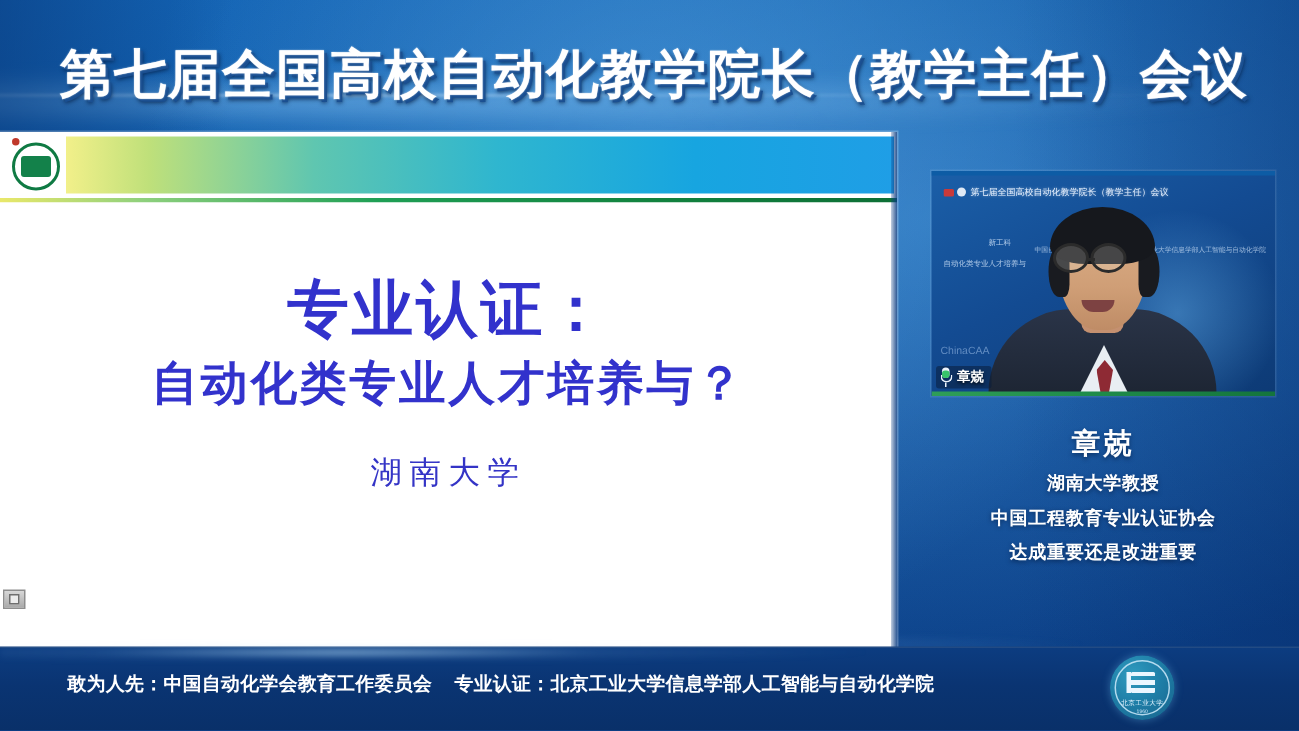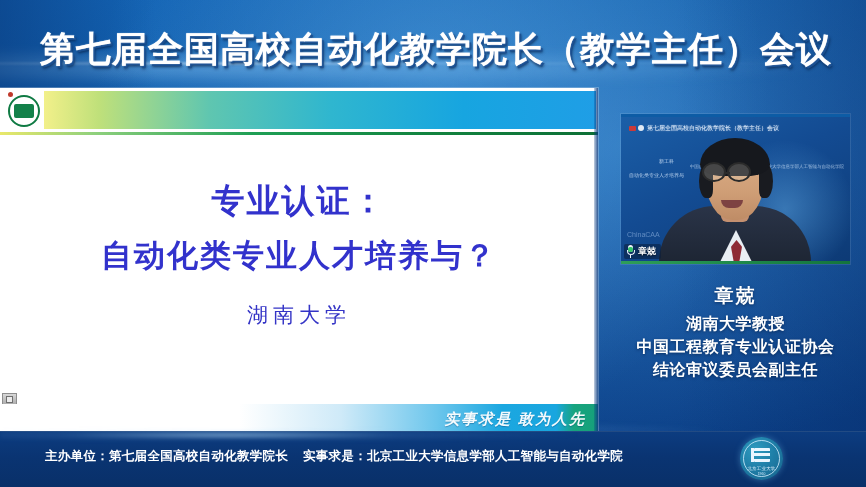--- a/index.html
+++ b/index.html
@@ -93,7 +93,7 @@
   .slide-body{position:absolute;left:0;top:47px;width:598px;height:250px;background:#fff;}
   .slide-title{
     position:absolute;left:0;right:0;top:44px;text-align:center;
-    color:#3232cc;font-weight:bold;font-size:33px;letter-spacing:2px;
+    color:#3232cc;font-weight:bold;font-size:41px;letter-spacing:2px;
   }
   .slide-title2{
     position:absolute;left:0;right:0;top:100px;text-align:center;

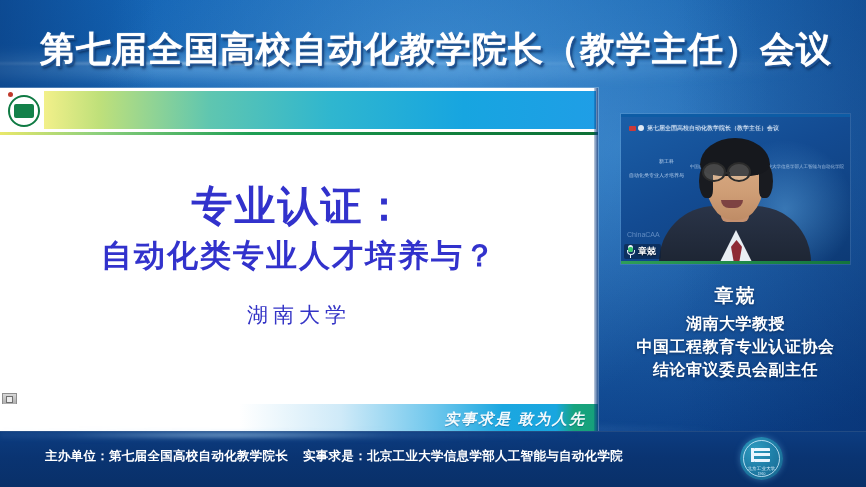--- a/index.html
+++ b/index.html
@@ -273,7 +273,7 @@
   }
   .spk-line{
     position:absolute;left:621px;width:229px;text-align:center;
-    color:#ffffff;font-size:16px;font-weight:bold;letter-spacing:.5px;
+    color:#ffffff;font-size:12px;font-weight:bold;letter-spacing:.5px;
     text-shadow:0 1px 3px rgba(0,25,60,.6);
   }
   .spk-l1{top:314px;}

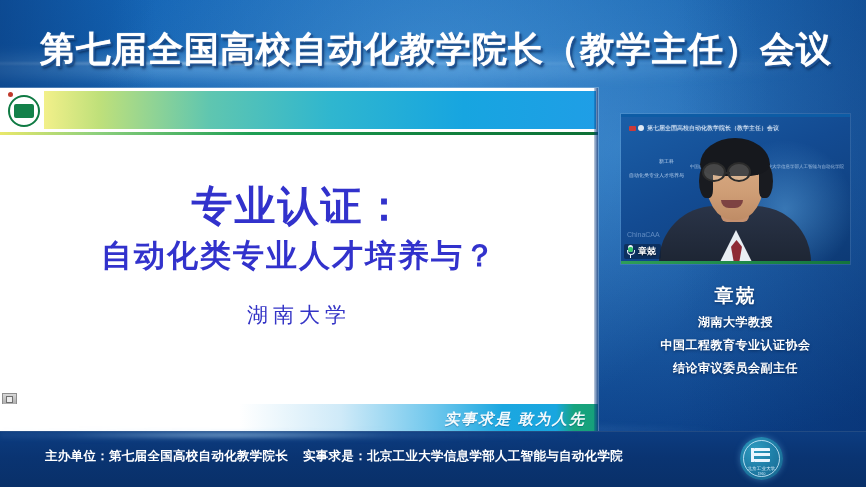--- a/index.html
+++ b/index.html
@@ -437,7 +437,7 @@
   <div class="spk-name">章兢</div>
   <div class="spk-line spk-l1">湖南大学教授</div>
   <div class="spk-line spk-l2">中国工程教育专业认证协会</div>
-  <div class="spk-line spk-l3">结论审议委员会副主任</div>
+  <div class="spk-line spk-l3">达成重要还是改进重要</div>
 
   <div class="botbar">
     <div class="glow"></div>

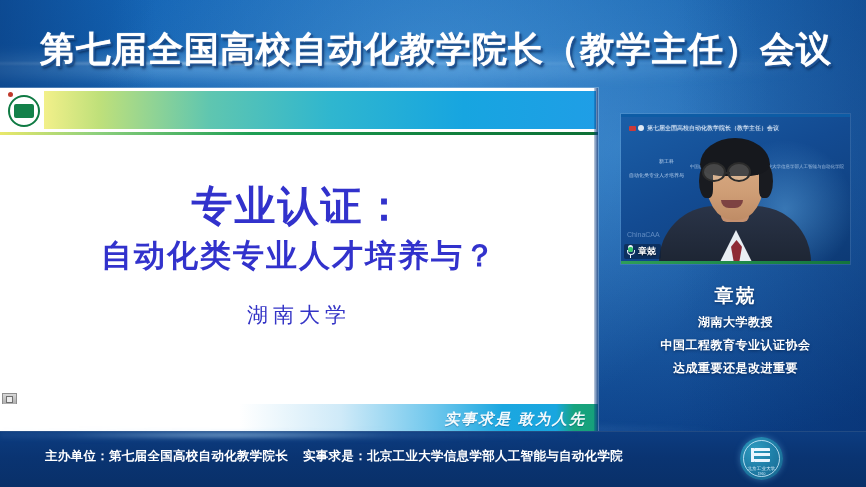--- a/index.html
+++ b/index.html
@@ -388,9 +388,6 @@
     </div>
 
     <div class="slide-ctrl"></div>
-    <div class="slide-footbar">
-      <div class="slide-motto">实事求是 敢为人先</div>
-    </div>
     <div class="slide-rightedge"></div>
   </div>
 

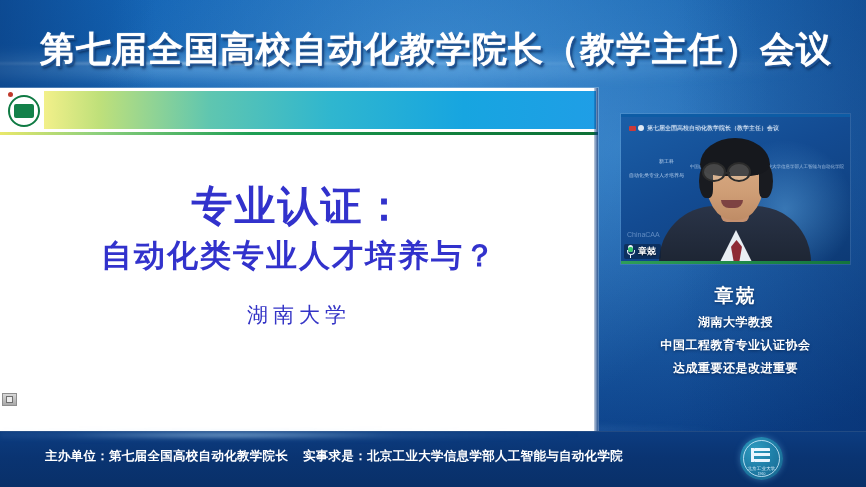--- a/index.html
+++ b/index.html
@@ -438,7 +438,7 @@
 
   <div class="botbar">
     <div class="glow"></div>
-    <div class="org1">主办单位：第七届全国高校自动化教学院长</div>
+    <div class="org1">敢为人先：中国自动化学会教育工作委员会</div>
     <div class="org2">实事求是：北京工业大学信息学部人工智能与自动化学院</div>
   </div>
 

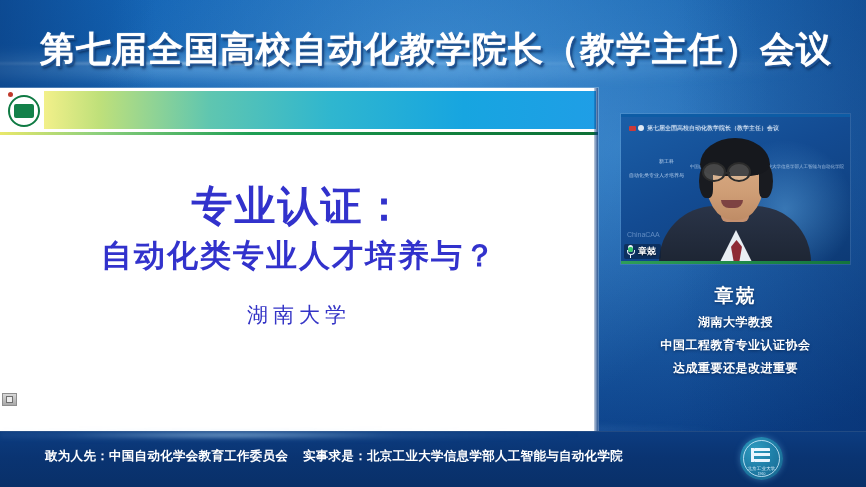--- a/index.html
+++ b/index.html
@@ -439,7 +439,7 @@
   <div class="botbar">
     <div class="glow"></div>
     <div class="org1">敢为人先：中国自动化学会教育工作委员会</div>
-    <div class="org2">实事求是：北京工业大学信息学部人工智能与自动化学院</div>
+    <div class="org2">专业认证：北京工业大学信息学部人工智能与自动化学院</div>
   </div>
 
 

